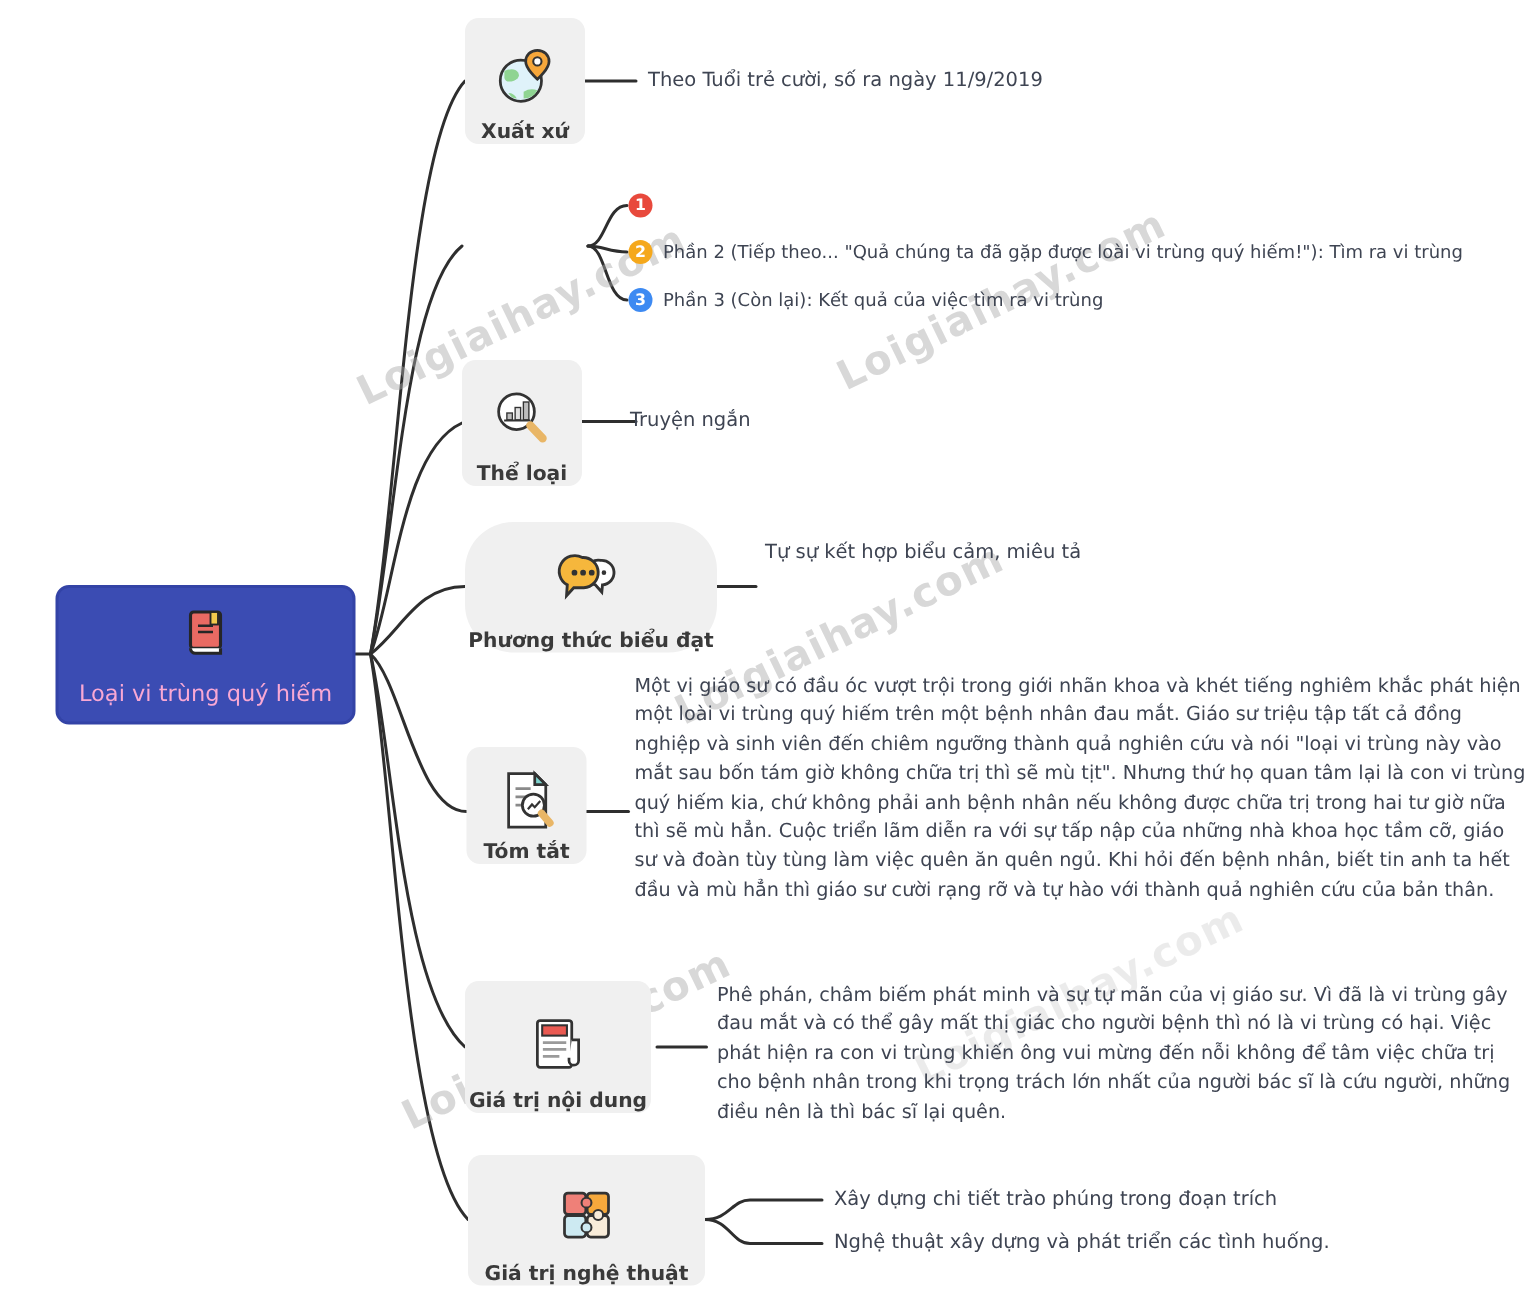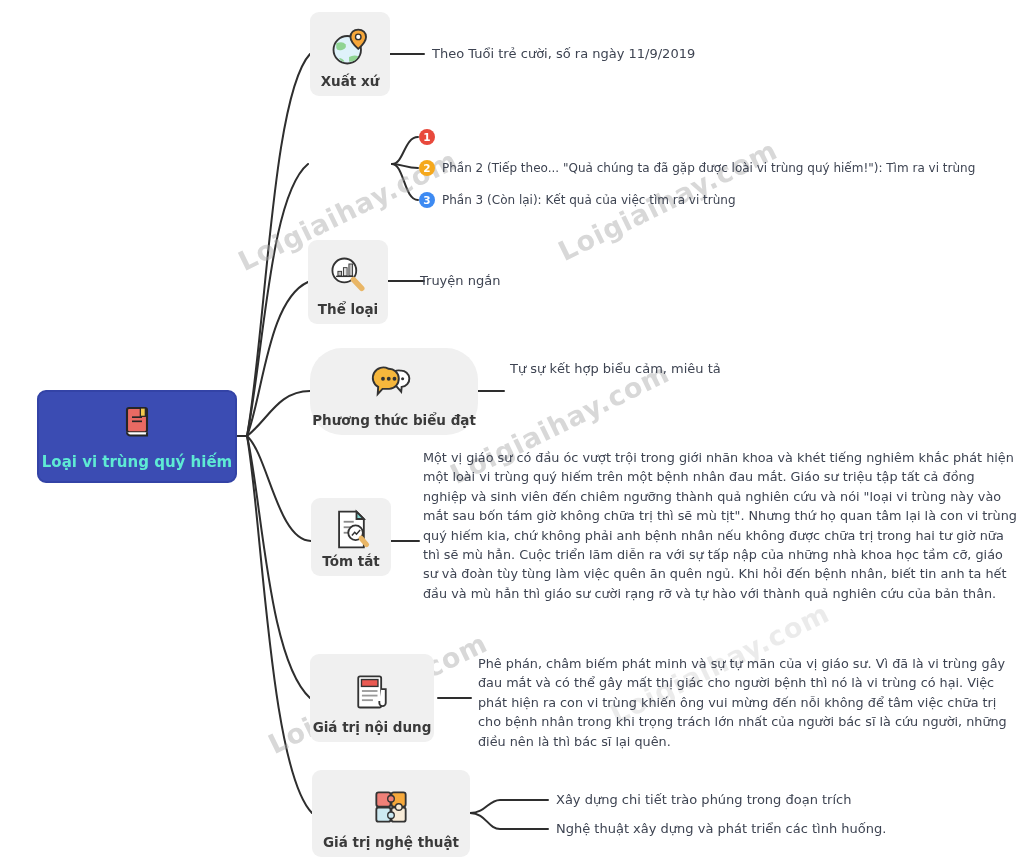--- a/index.html
+++ b/index.html
@@ -12,7 +12,7 @@
   .node{
     position:absolute;z-index:3;background:#f0f0f0;border-radius:9px;
     display:flex;flex-direction:column;align-items:center;justify-content:space-between;
-    padding:8px 6px 7px 6px;box-sizing:border-box;
+    padding:8px 6px 0 6px;box-sizing:border-box;
   }
   .node .icon{display:flex;align-items:center;justify-content:center;flex:1;}
   .node-label{font-weight:bold;font-size:13.5px;color:#3a3a3a;white-space:nowrap;line-height:1.1;}

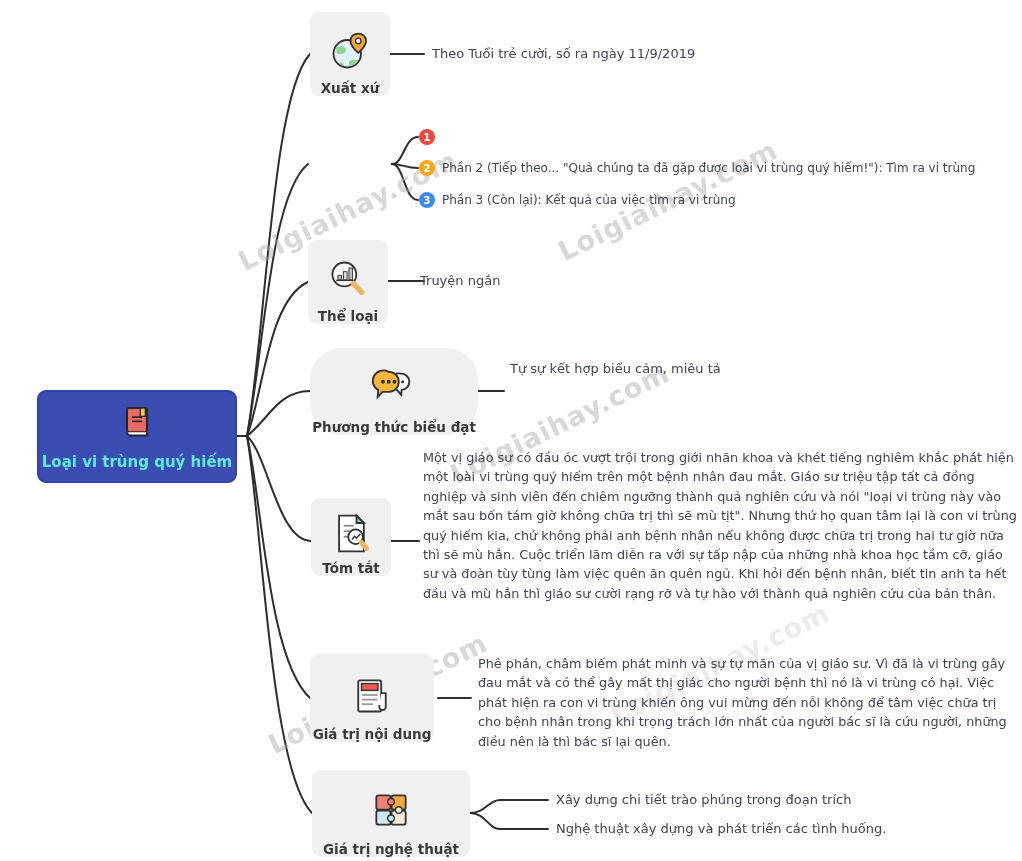--- a/index.html
+++ b/index.html
@@ -22,7 +22,7 @@
     display:flex;flex-direction:column;align-items:center;justify-content:center;gap:6px;
     box-sizing:border-box;
   }
-  #central-node .central-label{color:#5eead4;font-weight:bold;font-size:15px;white-space:nowrap;}
+  #central-node .central-label{color:#f9a8d4;font-weight:normal;font-size:15px;white-space:nowrap;}
   .note{position:absolute;z-index:3;font-size:13px;white-space:nowrap;color:#3e4452;}
   .para{position:absolute;z-index:3;font-size:12.8px;line-height:19.4px;color:#3e4452;text-align:left;}
   .bullet{

